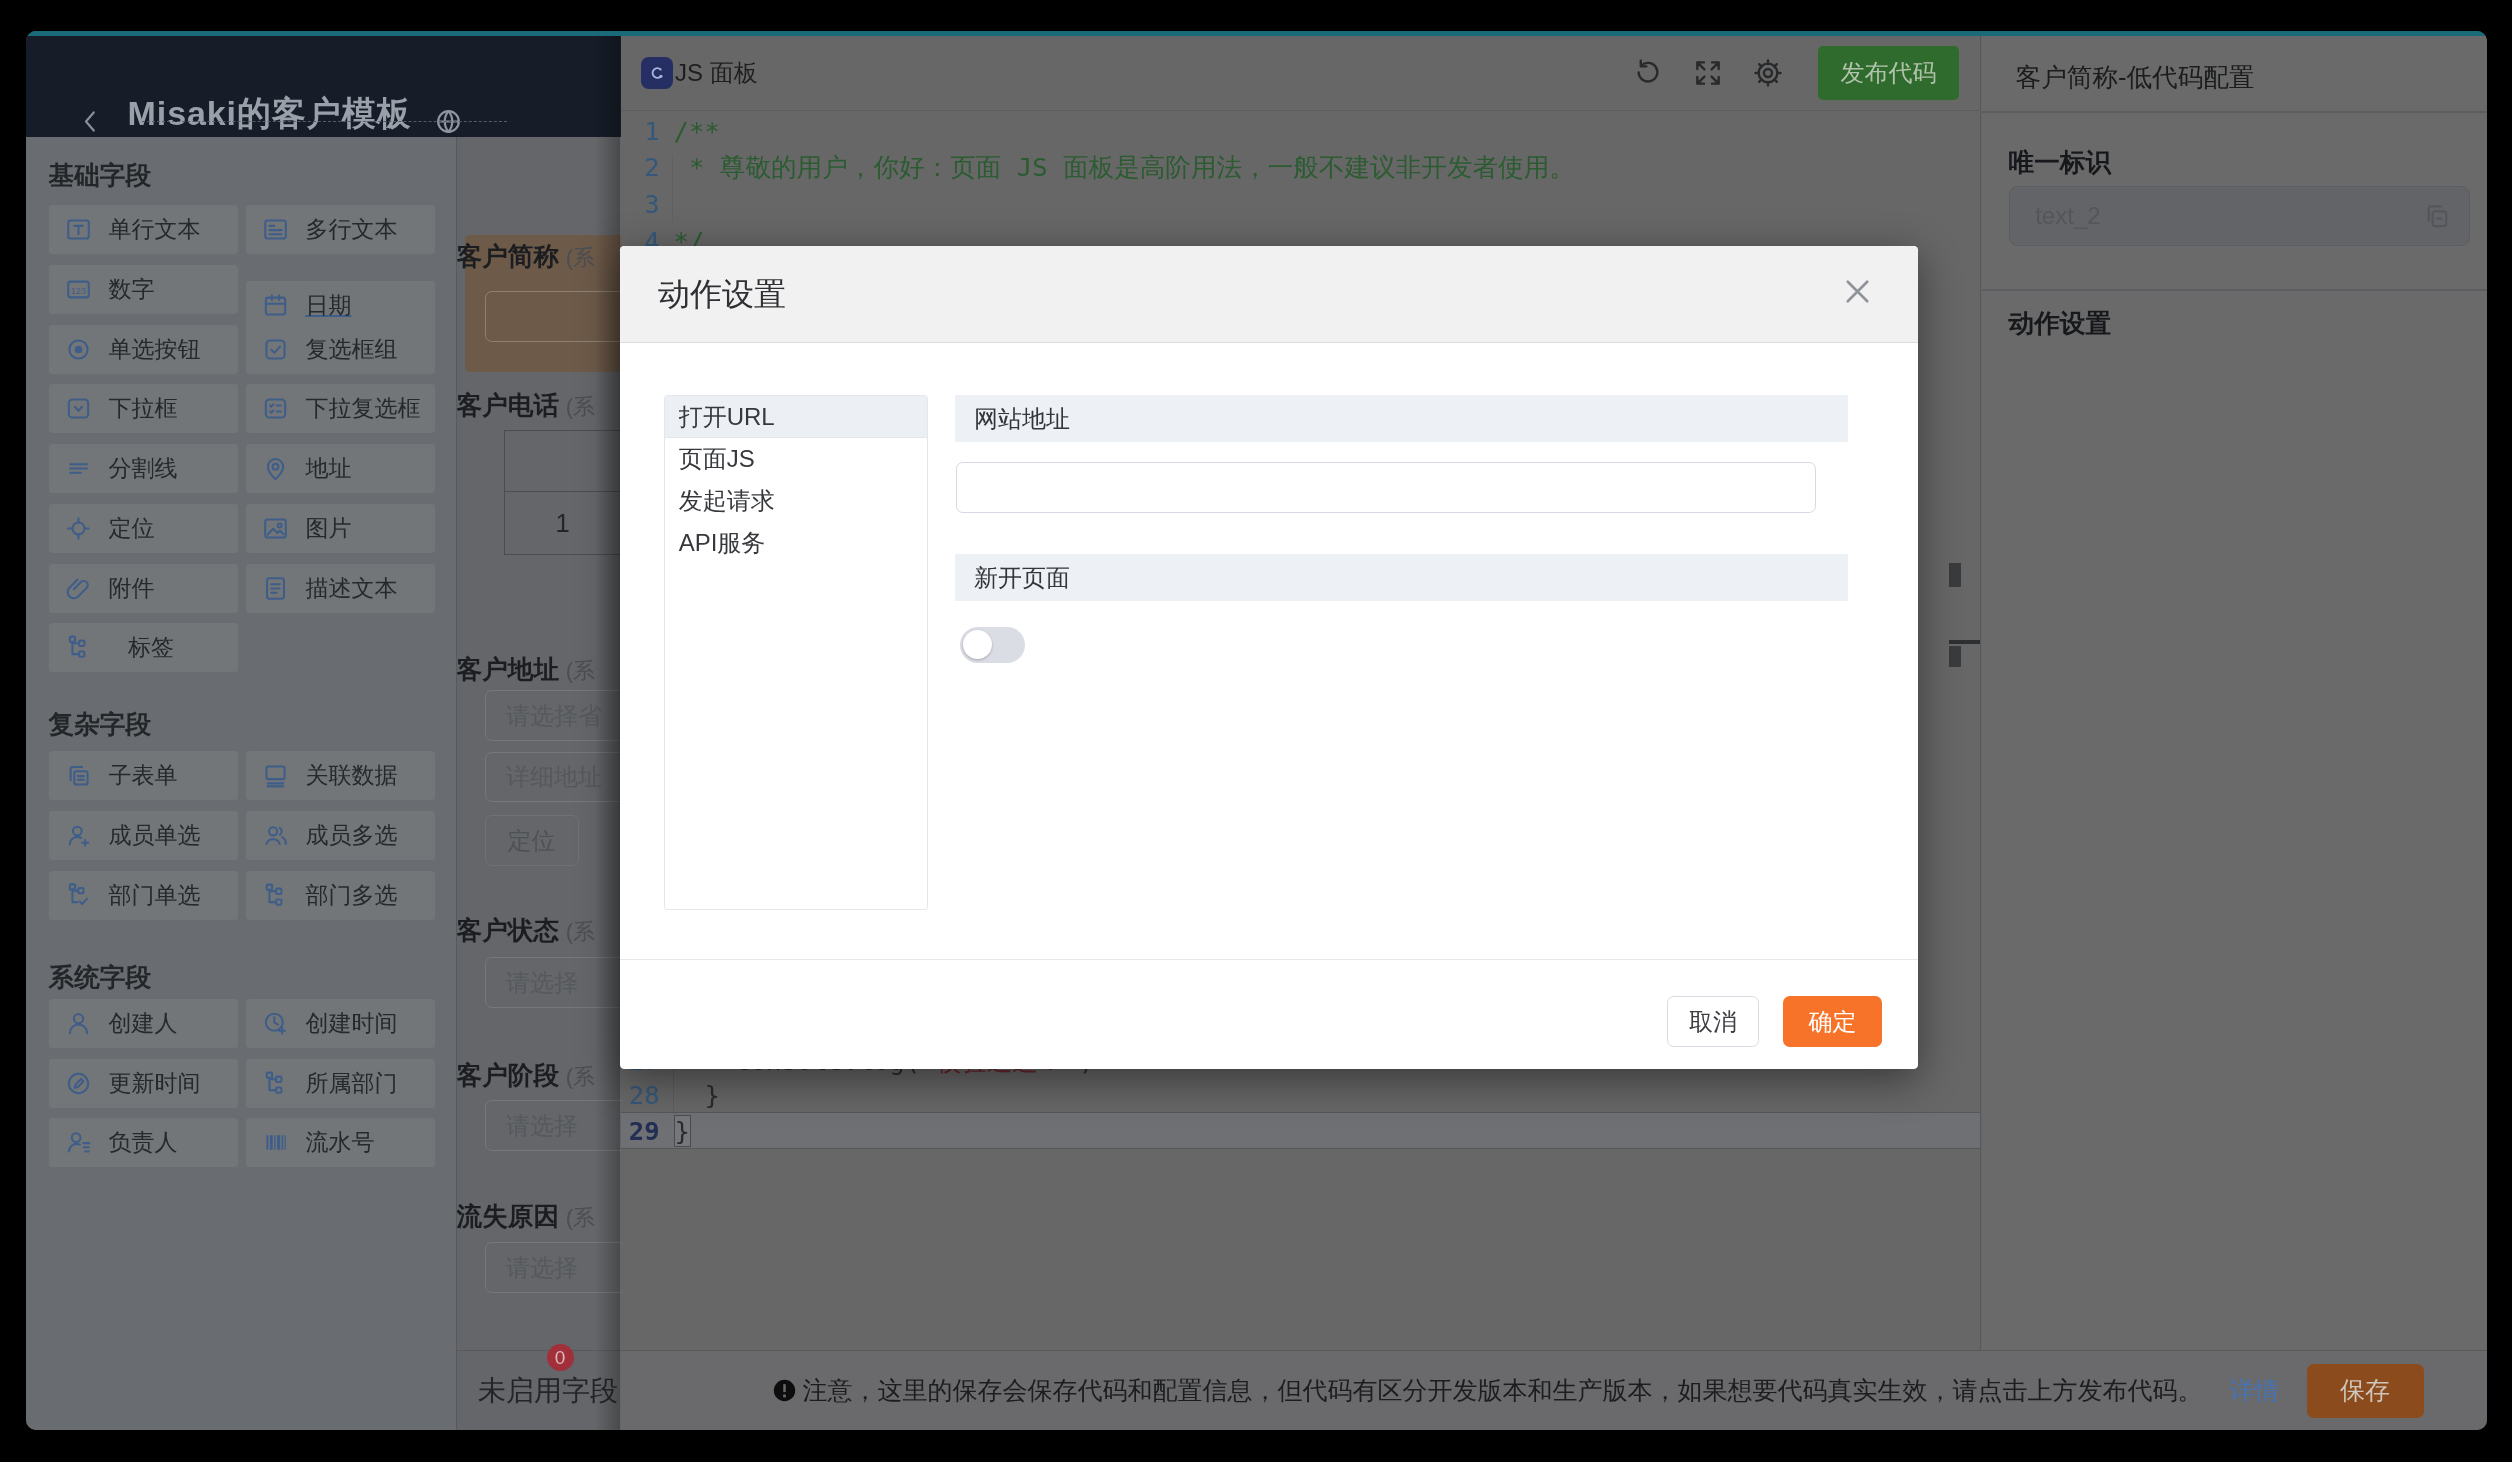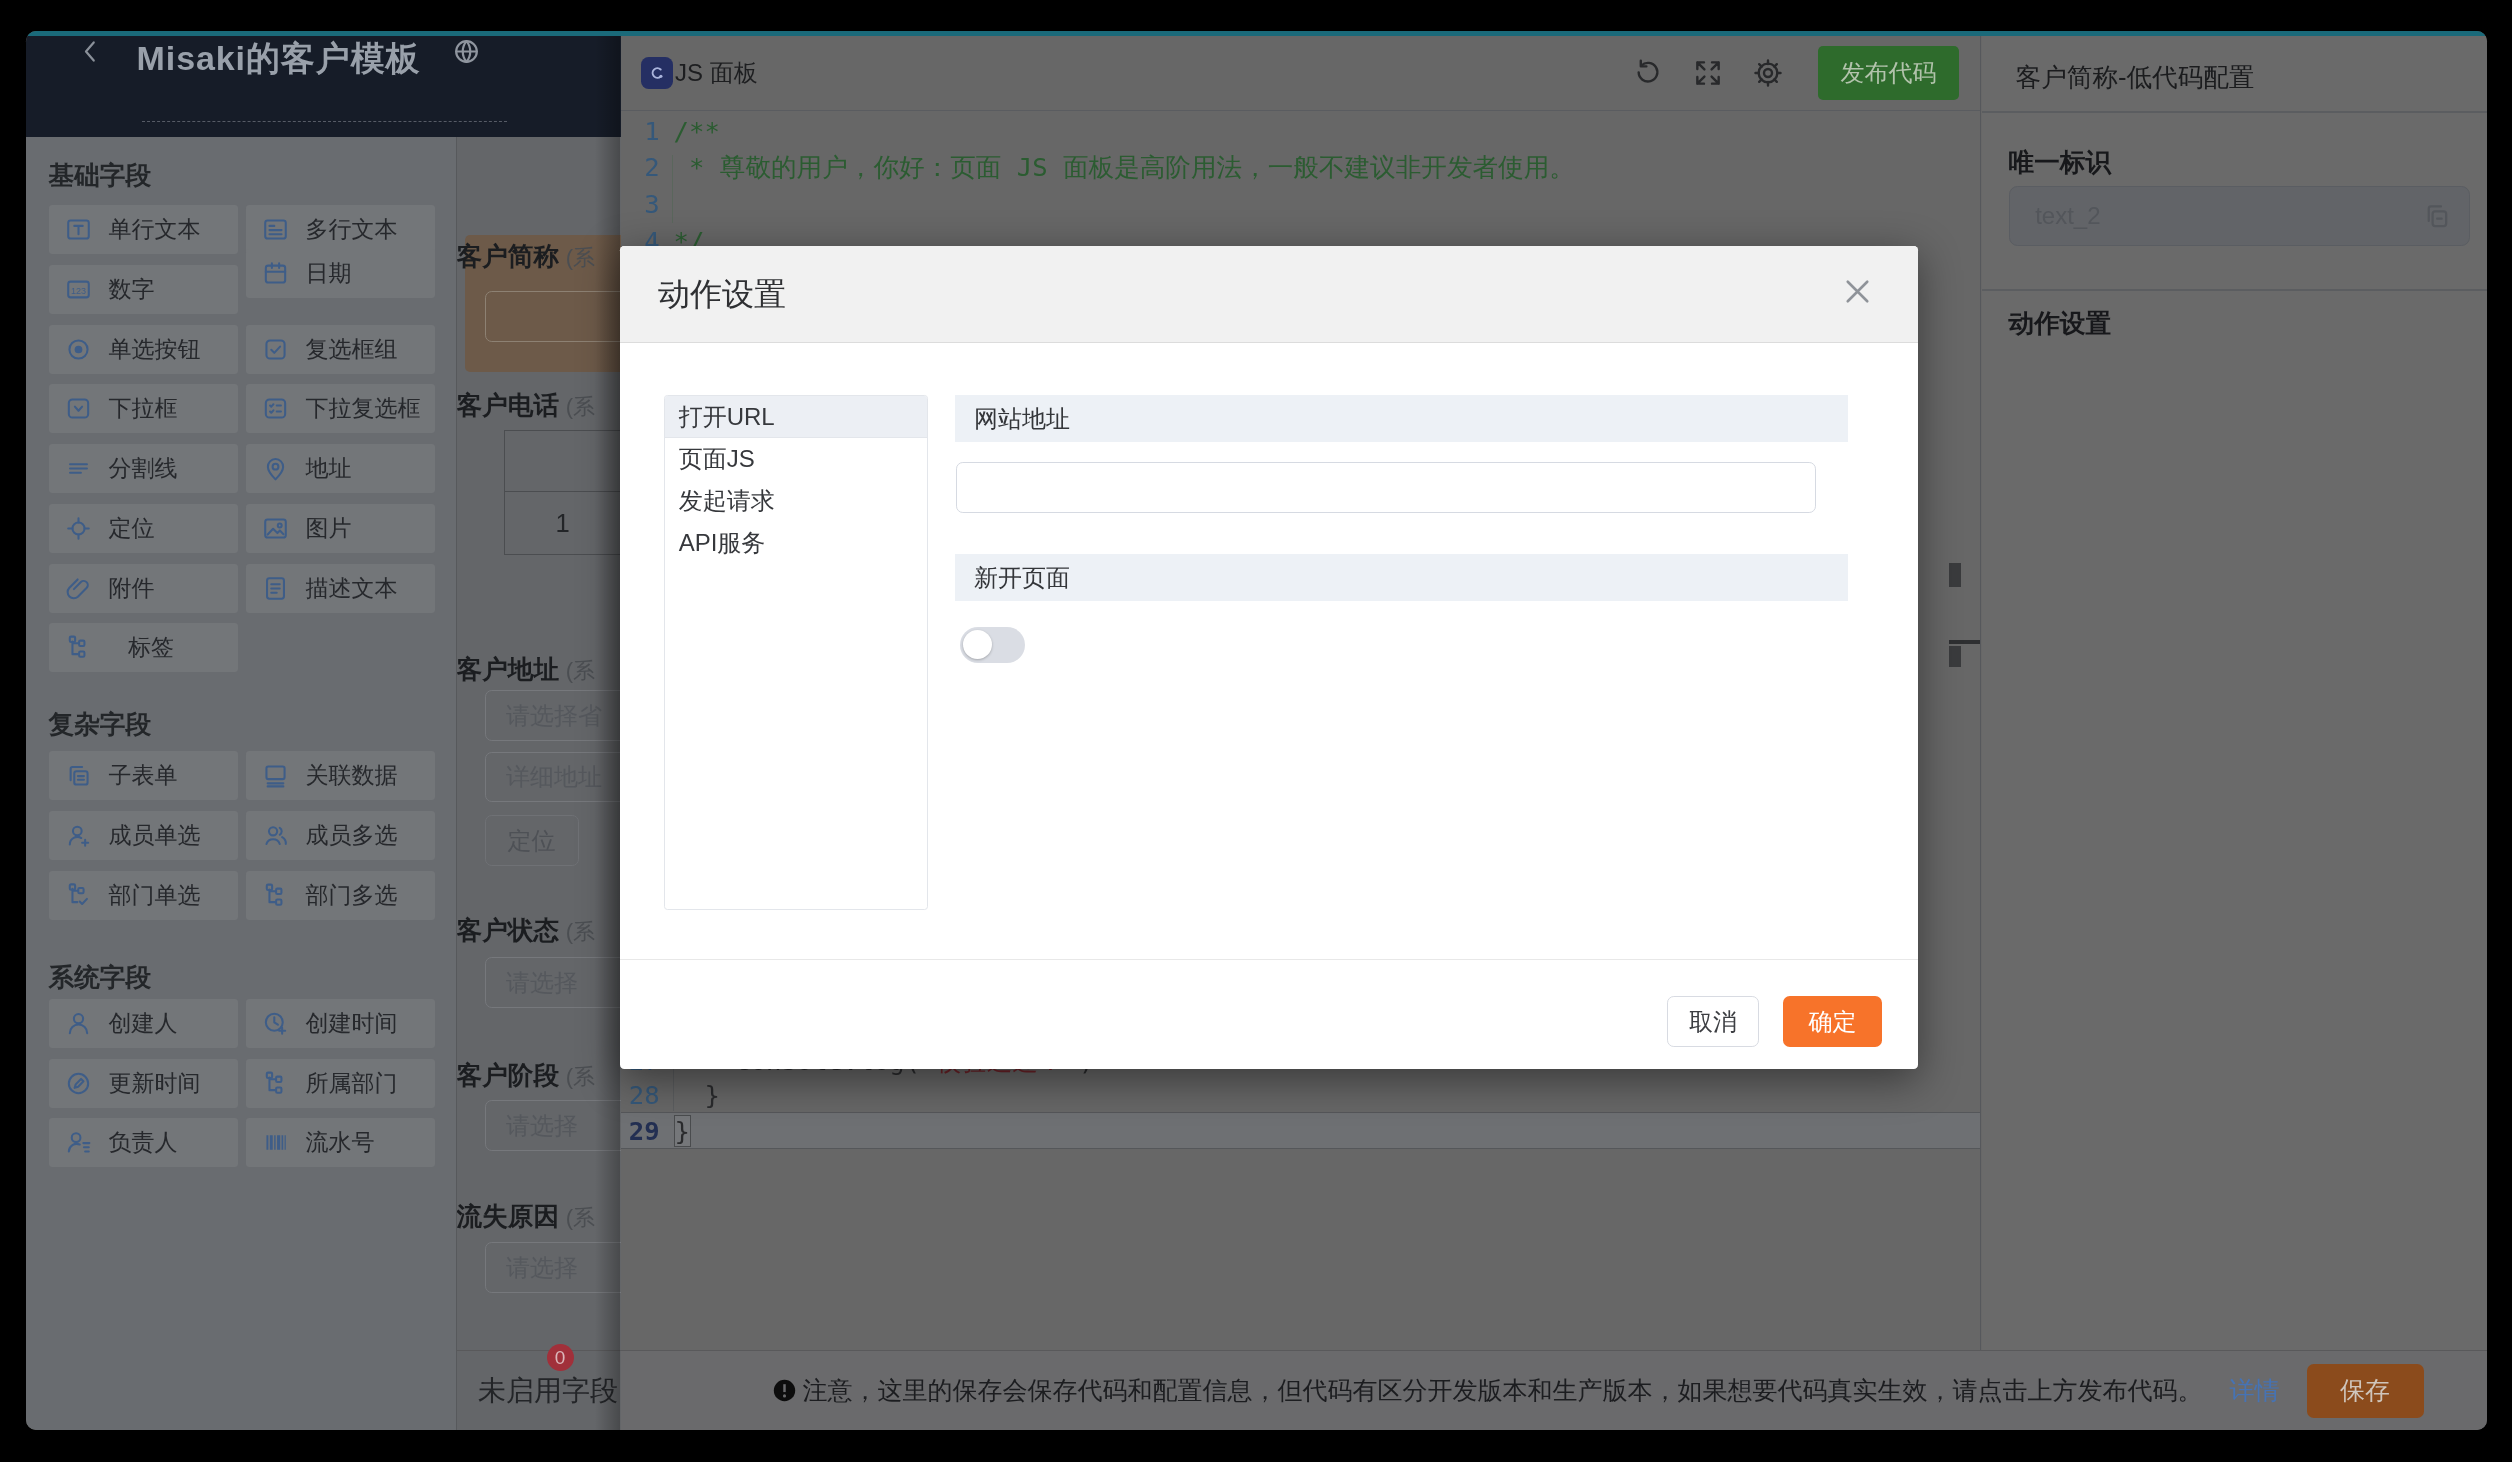--- a/index.html
+++ b/index.html
@@ -14,7 +14,7 @@
   .topline{position:absolute;left:0;top:0;width:2461px;height:5.1px;background:var(--teal);}
 
   
-  .lhead{position:absolute;left:0;top:5.1px;width:595px;height:101px;background:#161c28;display:flex;align-items:flex-start;padding-left:49px;gap:31px;}
+  .lhead{position:absolute;left:0;top:5.1px;width:595px;height:101px;background:#161c28;display:flex;align-items:flex-end;padding-left:49px;gap:22px;}
   .lhead .ttl{font-size:34px;font-weight:bold;color:#99a0aa;letter-spacing:0.9px;}
   .icn{display:inline-flex;align-items:center;justify-content:center;}
   .icn svg{stroke:currentColor;fill:none;stroke-width:1.7;stroke-linecap:round;stroke-linejoin:round;}

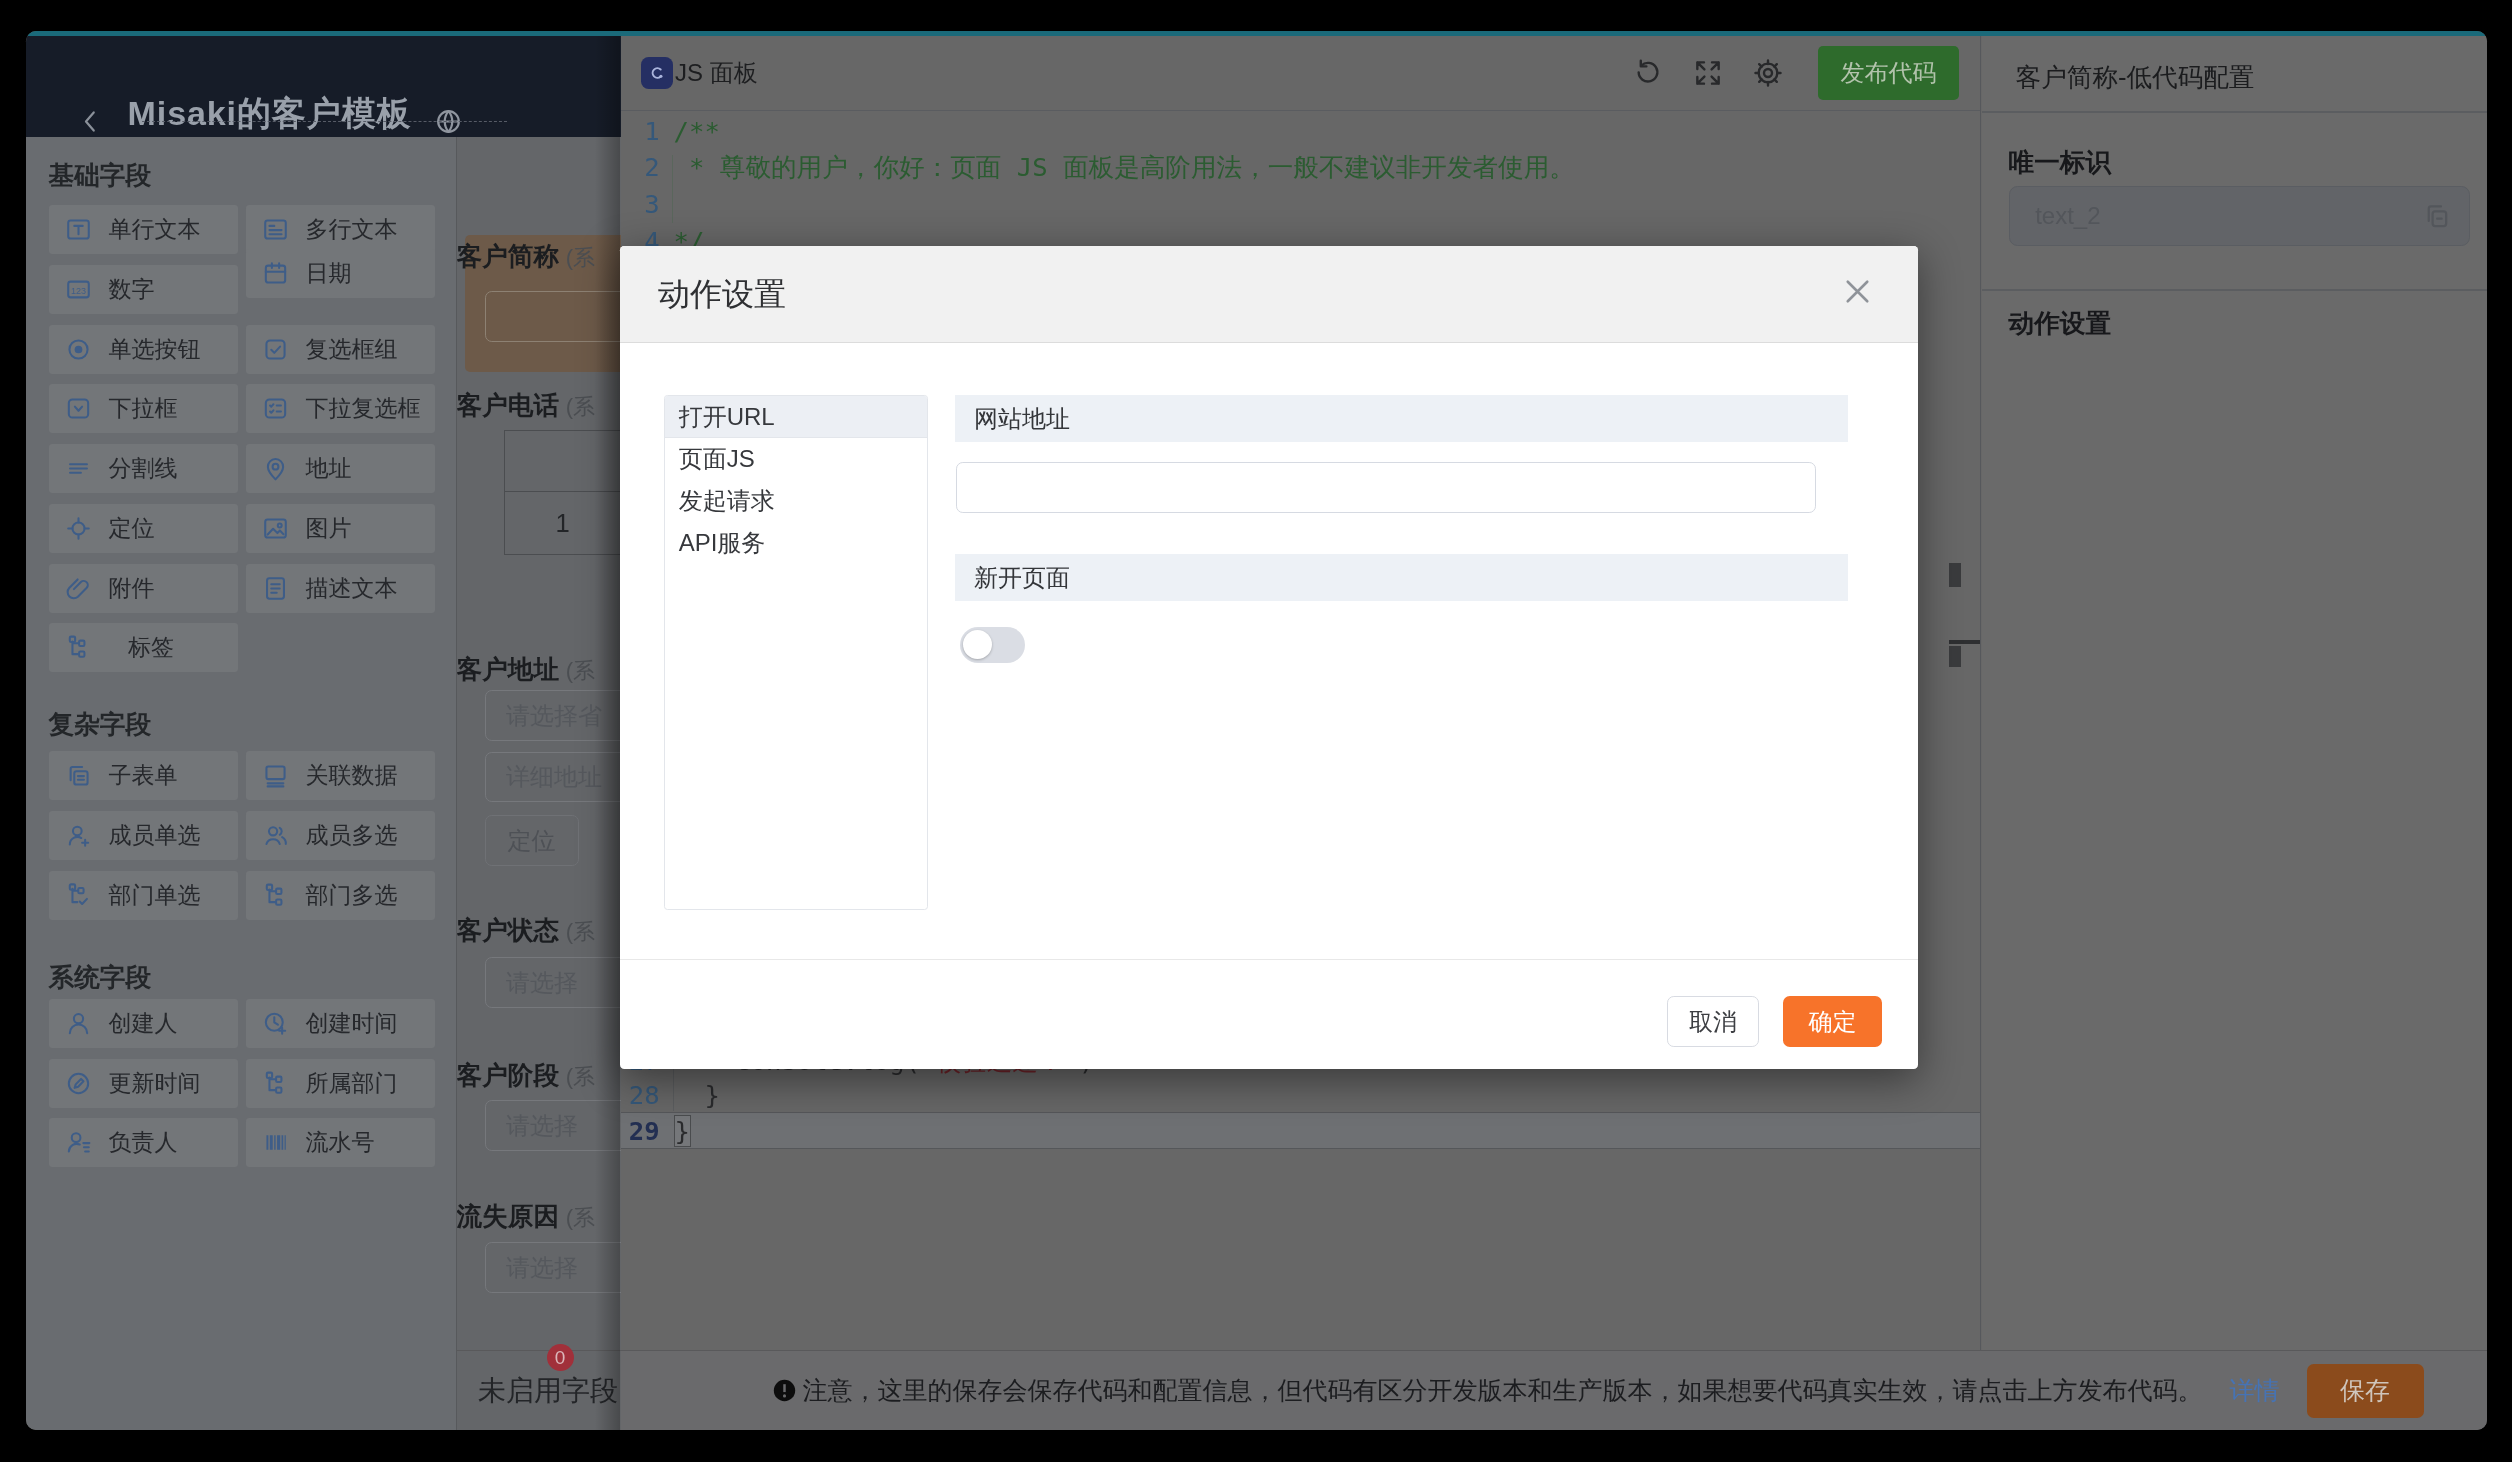--- a/index.html
+++ b/index.html
@@ -153,7 +153,7 @@
           </span>
           <span class="lbl">数字</span>
         </div>
-        <div class="sitem" style="left: 220px; top: 112px;">
+        <div class="sitem" style="left: 220px; top: 144px; text-decoration: underline;">
           <span class="icn">
             <svg viewBox="0 0 24 24" fill="none" stroke="currentColor" stroke-width="1.6" stroke-linecap="round" stroke-linejoin="round">
               <rect x="4" y="5.5" width="16" height="14" rx="2"></rect>

